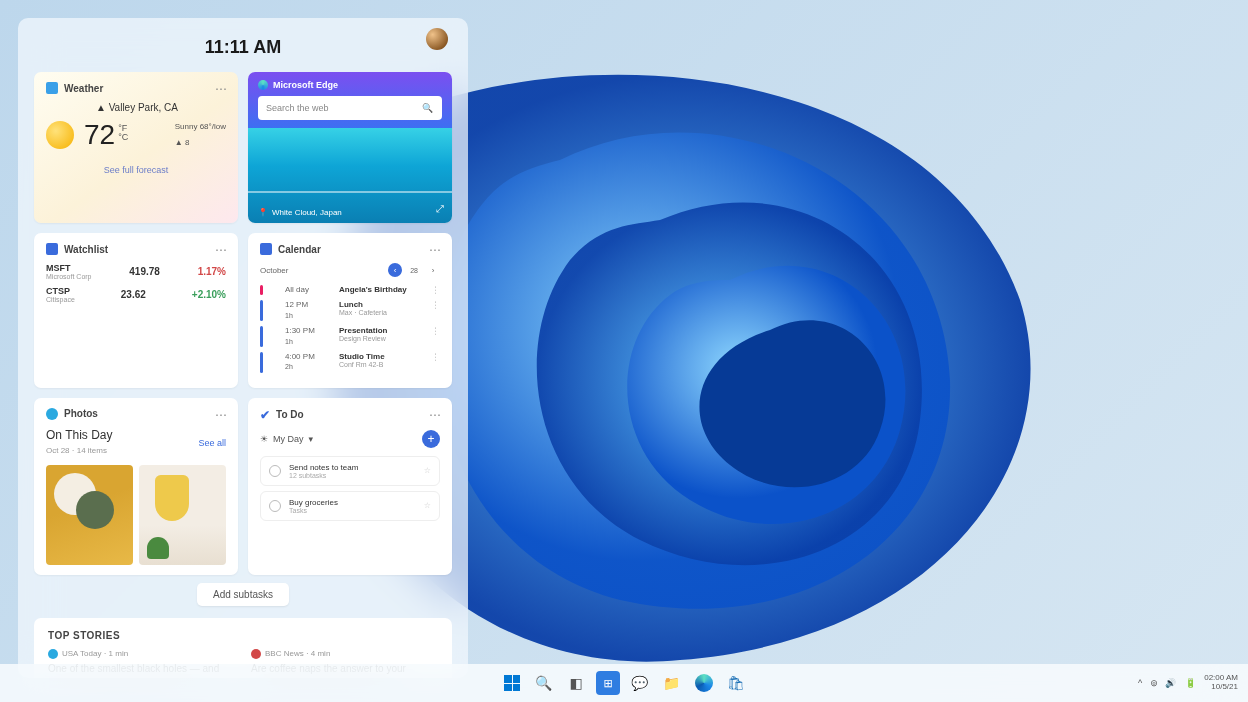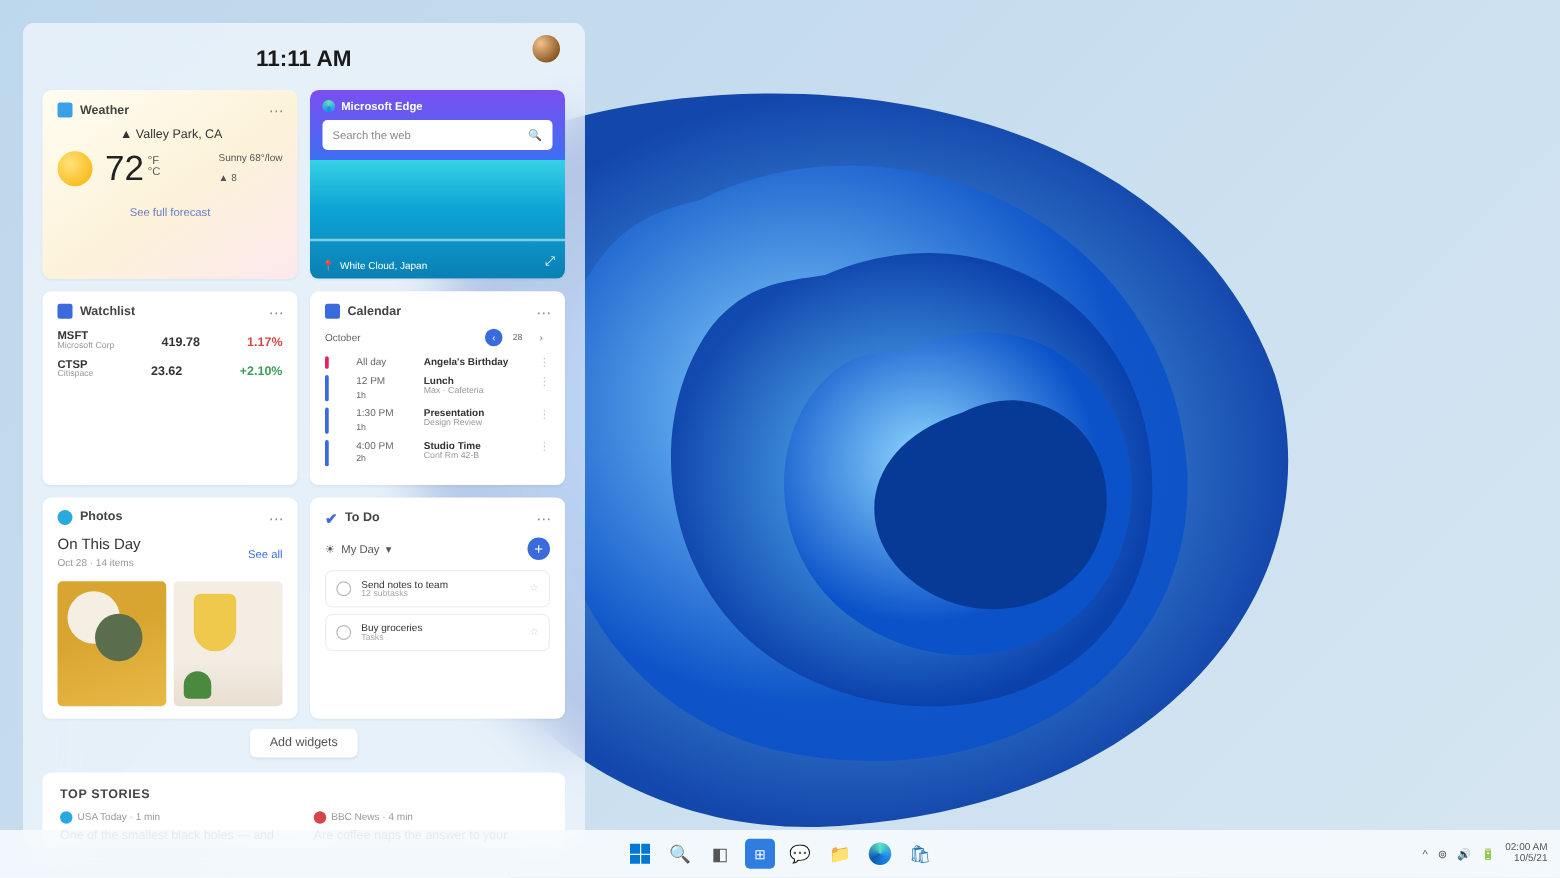--- a/index.html
+++ b/index.html
@@ -31,7 +31,7 @@
 .edge-exp{position:absolute;right:8px;bottom:8px;color:#fff;font-size:10px}
 .watch-card .sym{font-size:9px;font-weight:700;color:#333}
 .watch-card .sub{font-size:7px;color:#999}
-.watch-row{display:flex;align-items:flex-end;justify-content:space-between;margin-bottom:6px}
+.watch-row{display:flex;align-items:center;justify-content:space-between;margin-bottom:6px}
 .watch-row .val{font-size:10px;font-weight:600;color:#333}
 .watch-row .chg{font-size:10px;font-weight:600}
 .chg.neg{color:#d24848}.chg.pos{color:#3a9e5b}

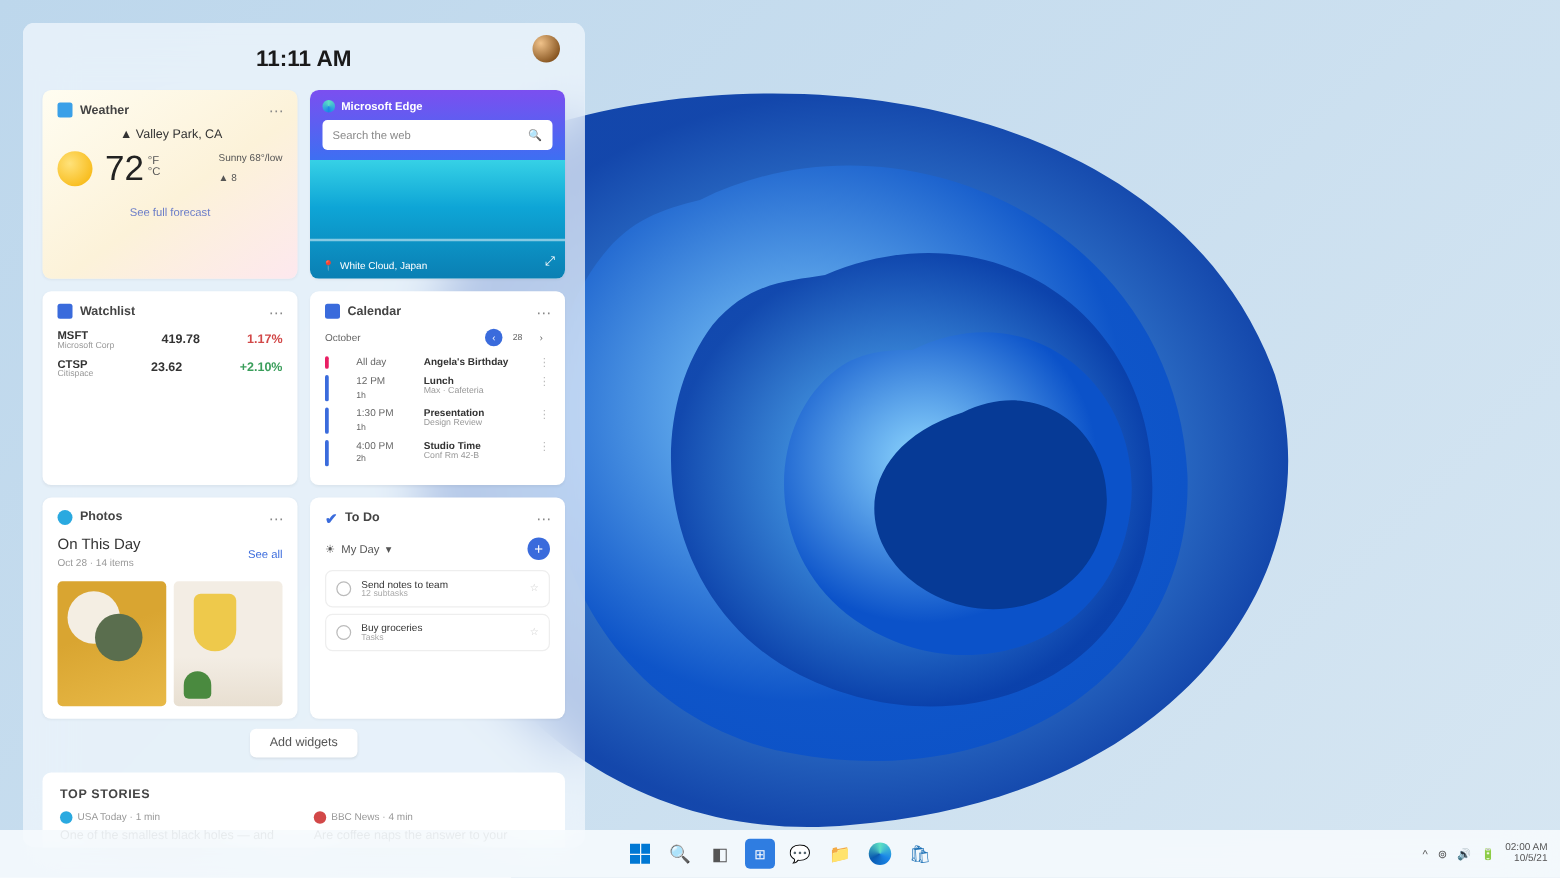--- a/index.html
+++ b/index.html
@@ -279,7 +279,7 @@
     </div>
 
     <div class="add-widgets">
-      <button>Add widgets</button>
+      <button>Add subtasks</button>
     </div>
 
     <div class="stories">

